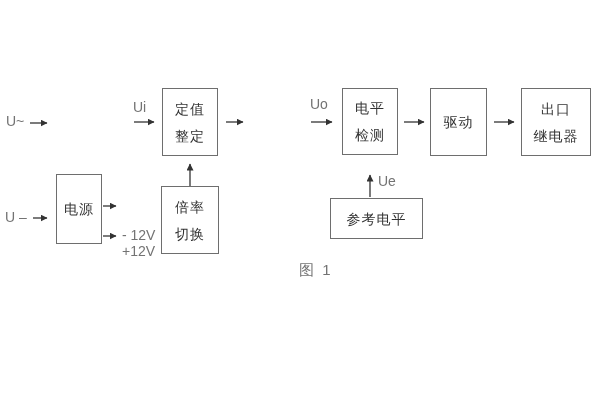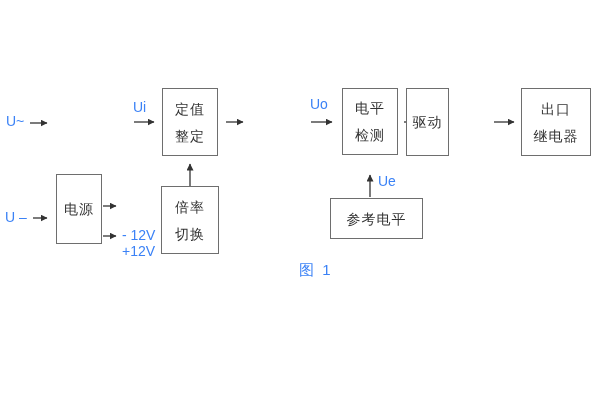--- a/index.html
+++ b/index.html
@@ -26,7 +26,7 @@
   #b-power    {left:56px;top:174px;width:46px;height:70px;}
   #b-ratio    {left:161px;top:186px;width:58px;height:68px;text-align:right;}
   #b-ref      {left:330px;top:198px;width:93px;height:41px;gap:0;}
-  .lbl{position:absolute;font-size:14px;color:#3b82f6;white-space:nowrap;line-height:1;}
+  .lbl{position:absolute;font-size:14px;color:#737373;white-space:nowrap;line-height:1;}
   #l-uac{left:6px;top:114px;}
   #l-ui {left:133px;top:100px;}
   #l-uo {left:310px;top:97px;}

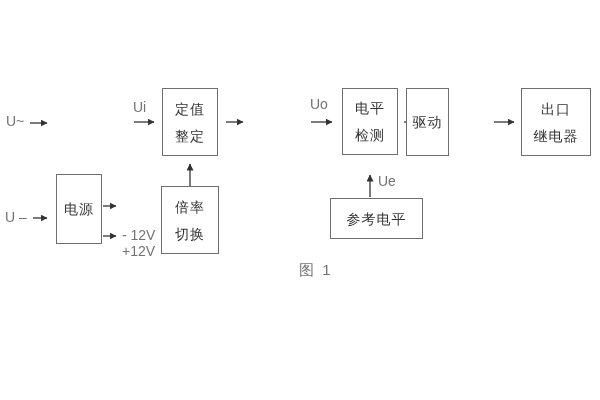--- a/index.html
+++ b/index.html
@@ -20,7 +20,7 @@
   #b-setpoint {left:162px;top:88px;width:56px;height:68px;}
   #b-rectifier{left:250px;top:88px;width:58px;height:68px;}
   #b-level    {left:342px;top:88px;width:56px;height:67px;}
-  #b-drive    {left:406px;top:88px;width:43px;height:68px;}
+  #b-drive    {left:430px;top:88px;width:57px;height:68px;}
   #b-relay    {left:521px;top:88px;width:70px;height:68px;}
   
   #b-power    {left:56px;top:174px;width:46px;height:70px;}

